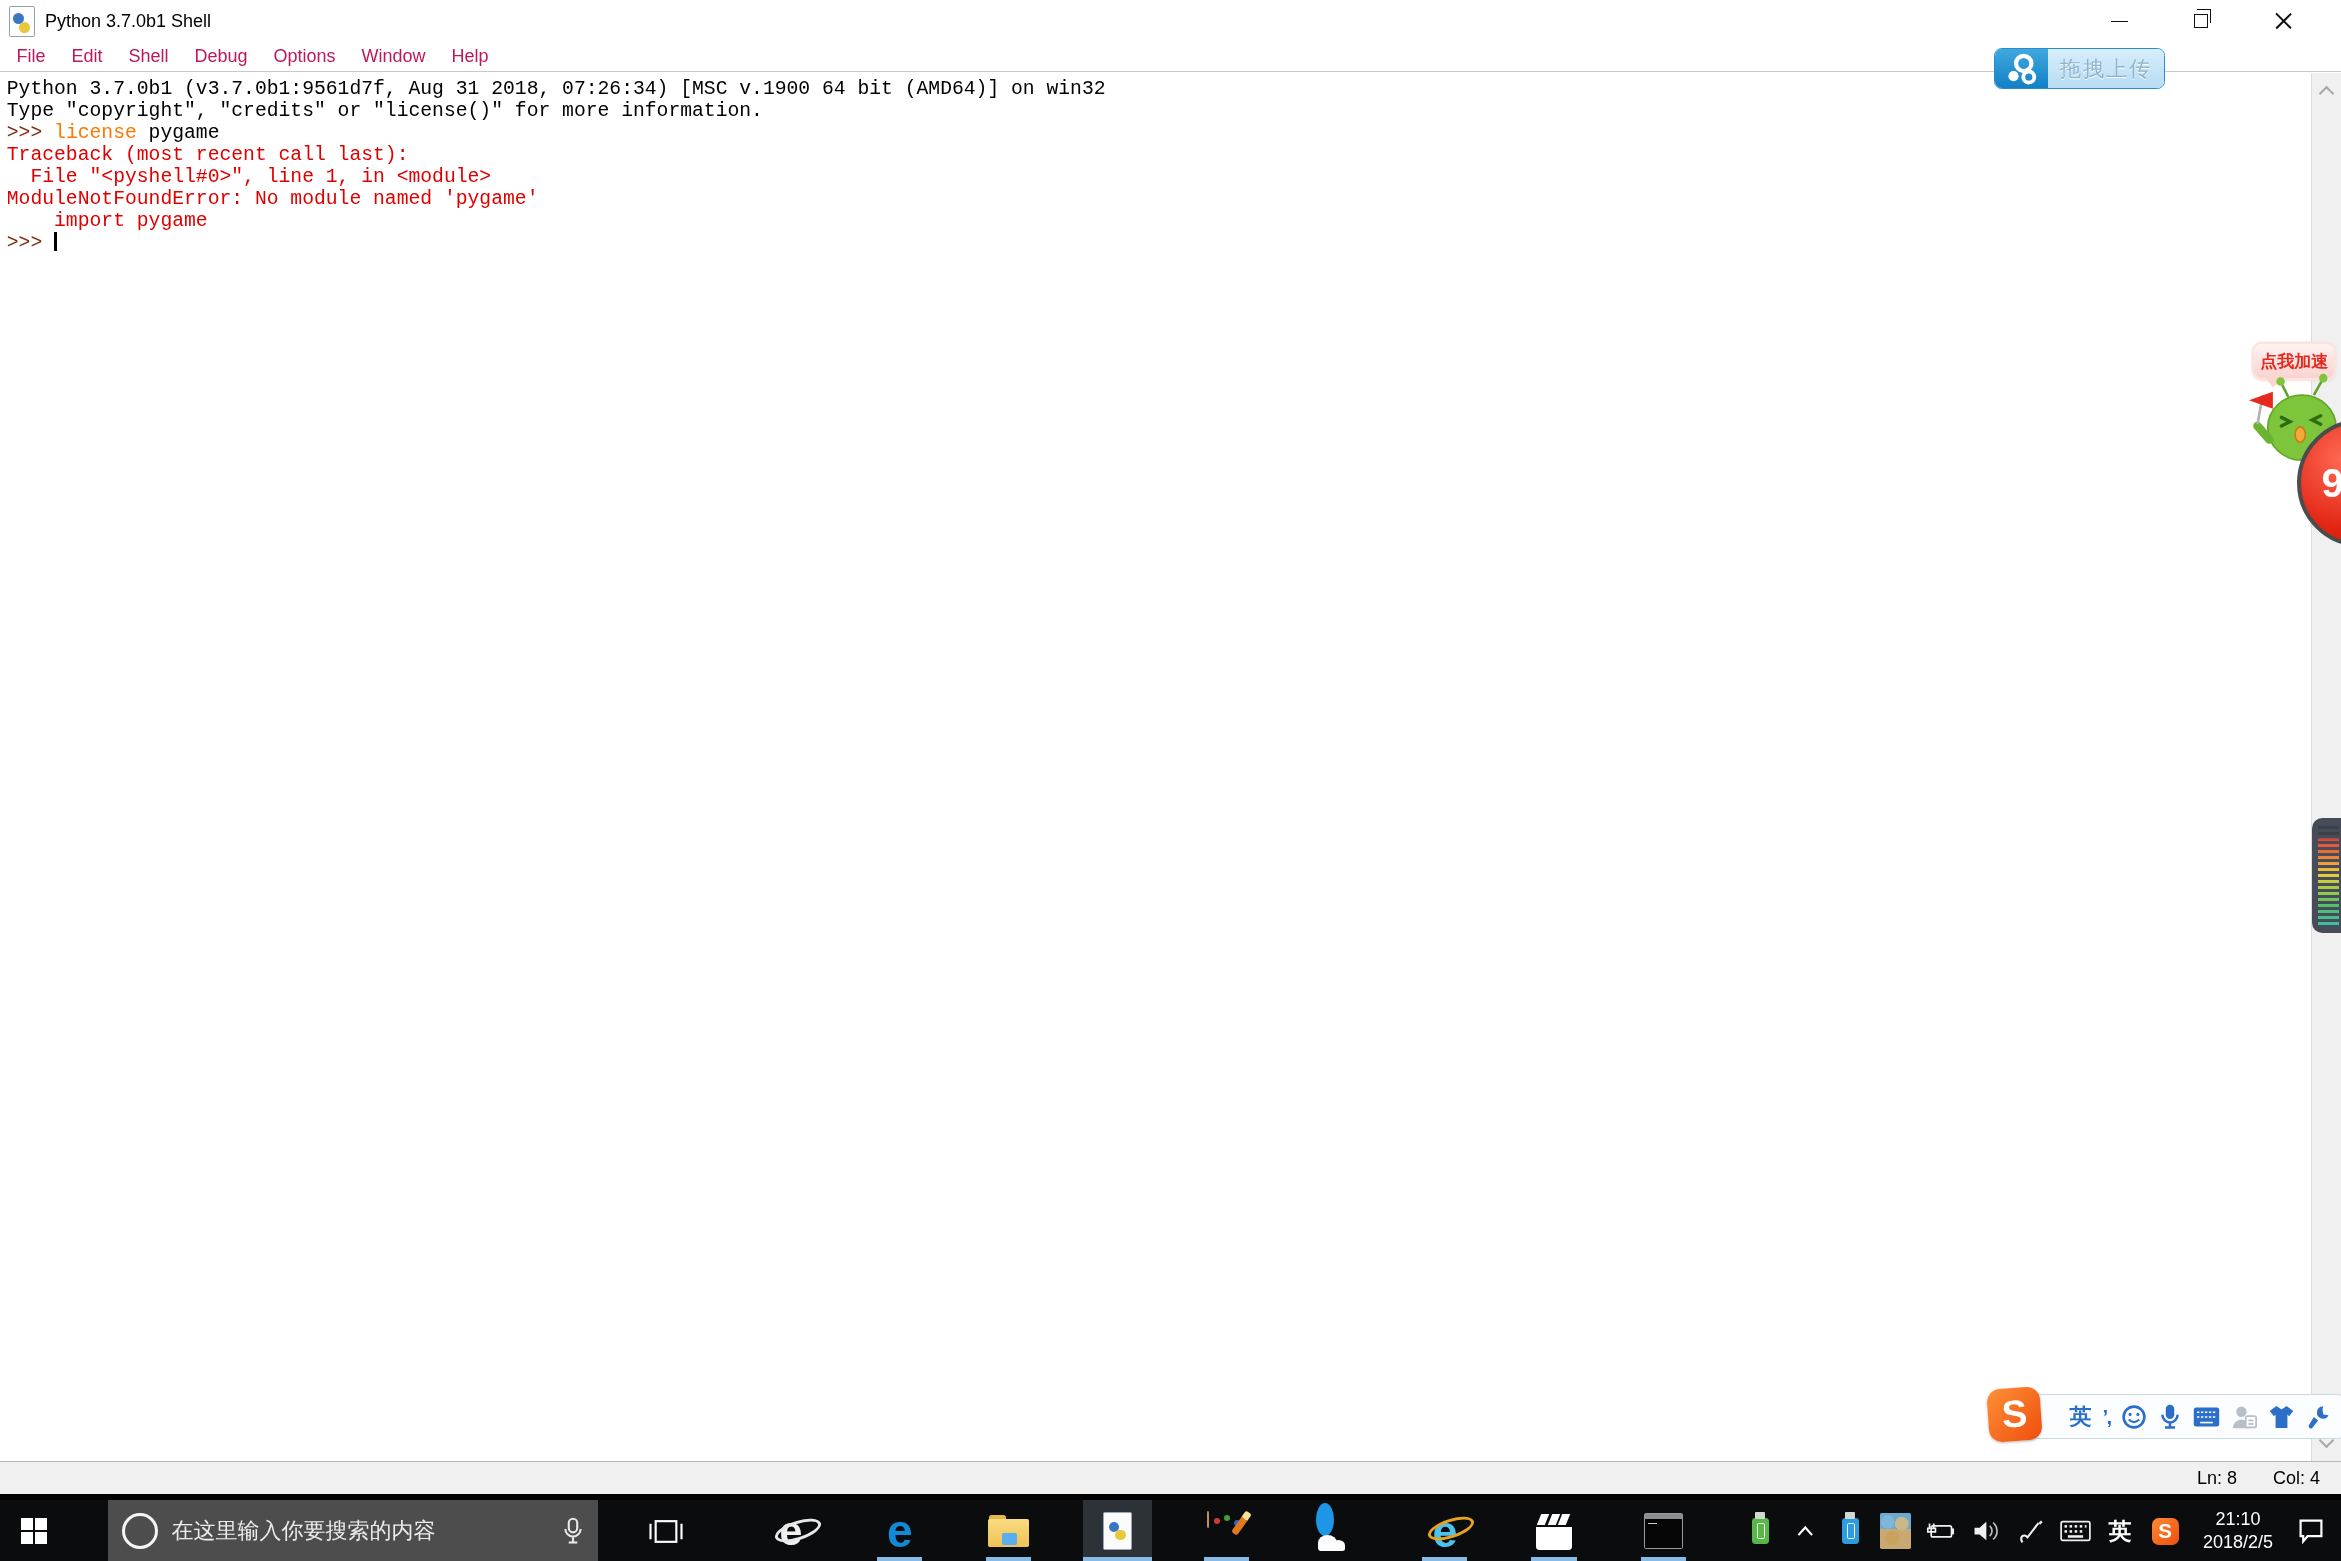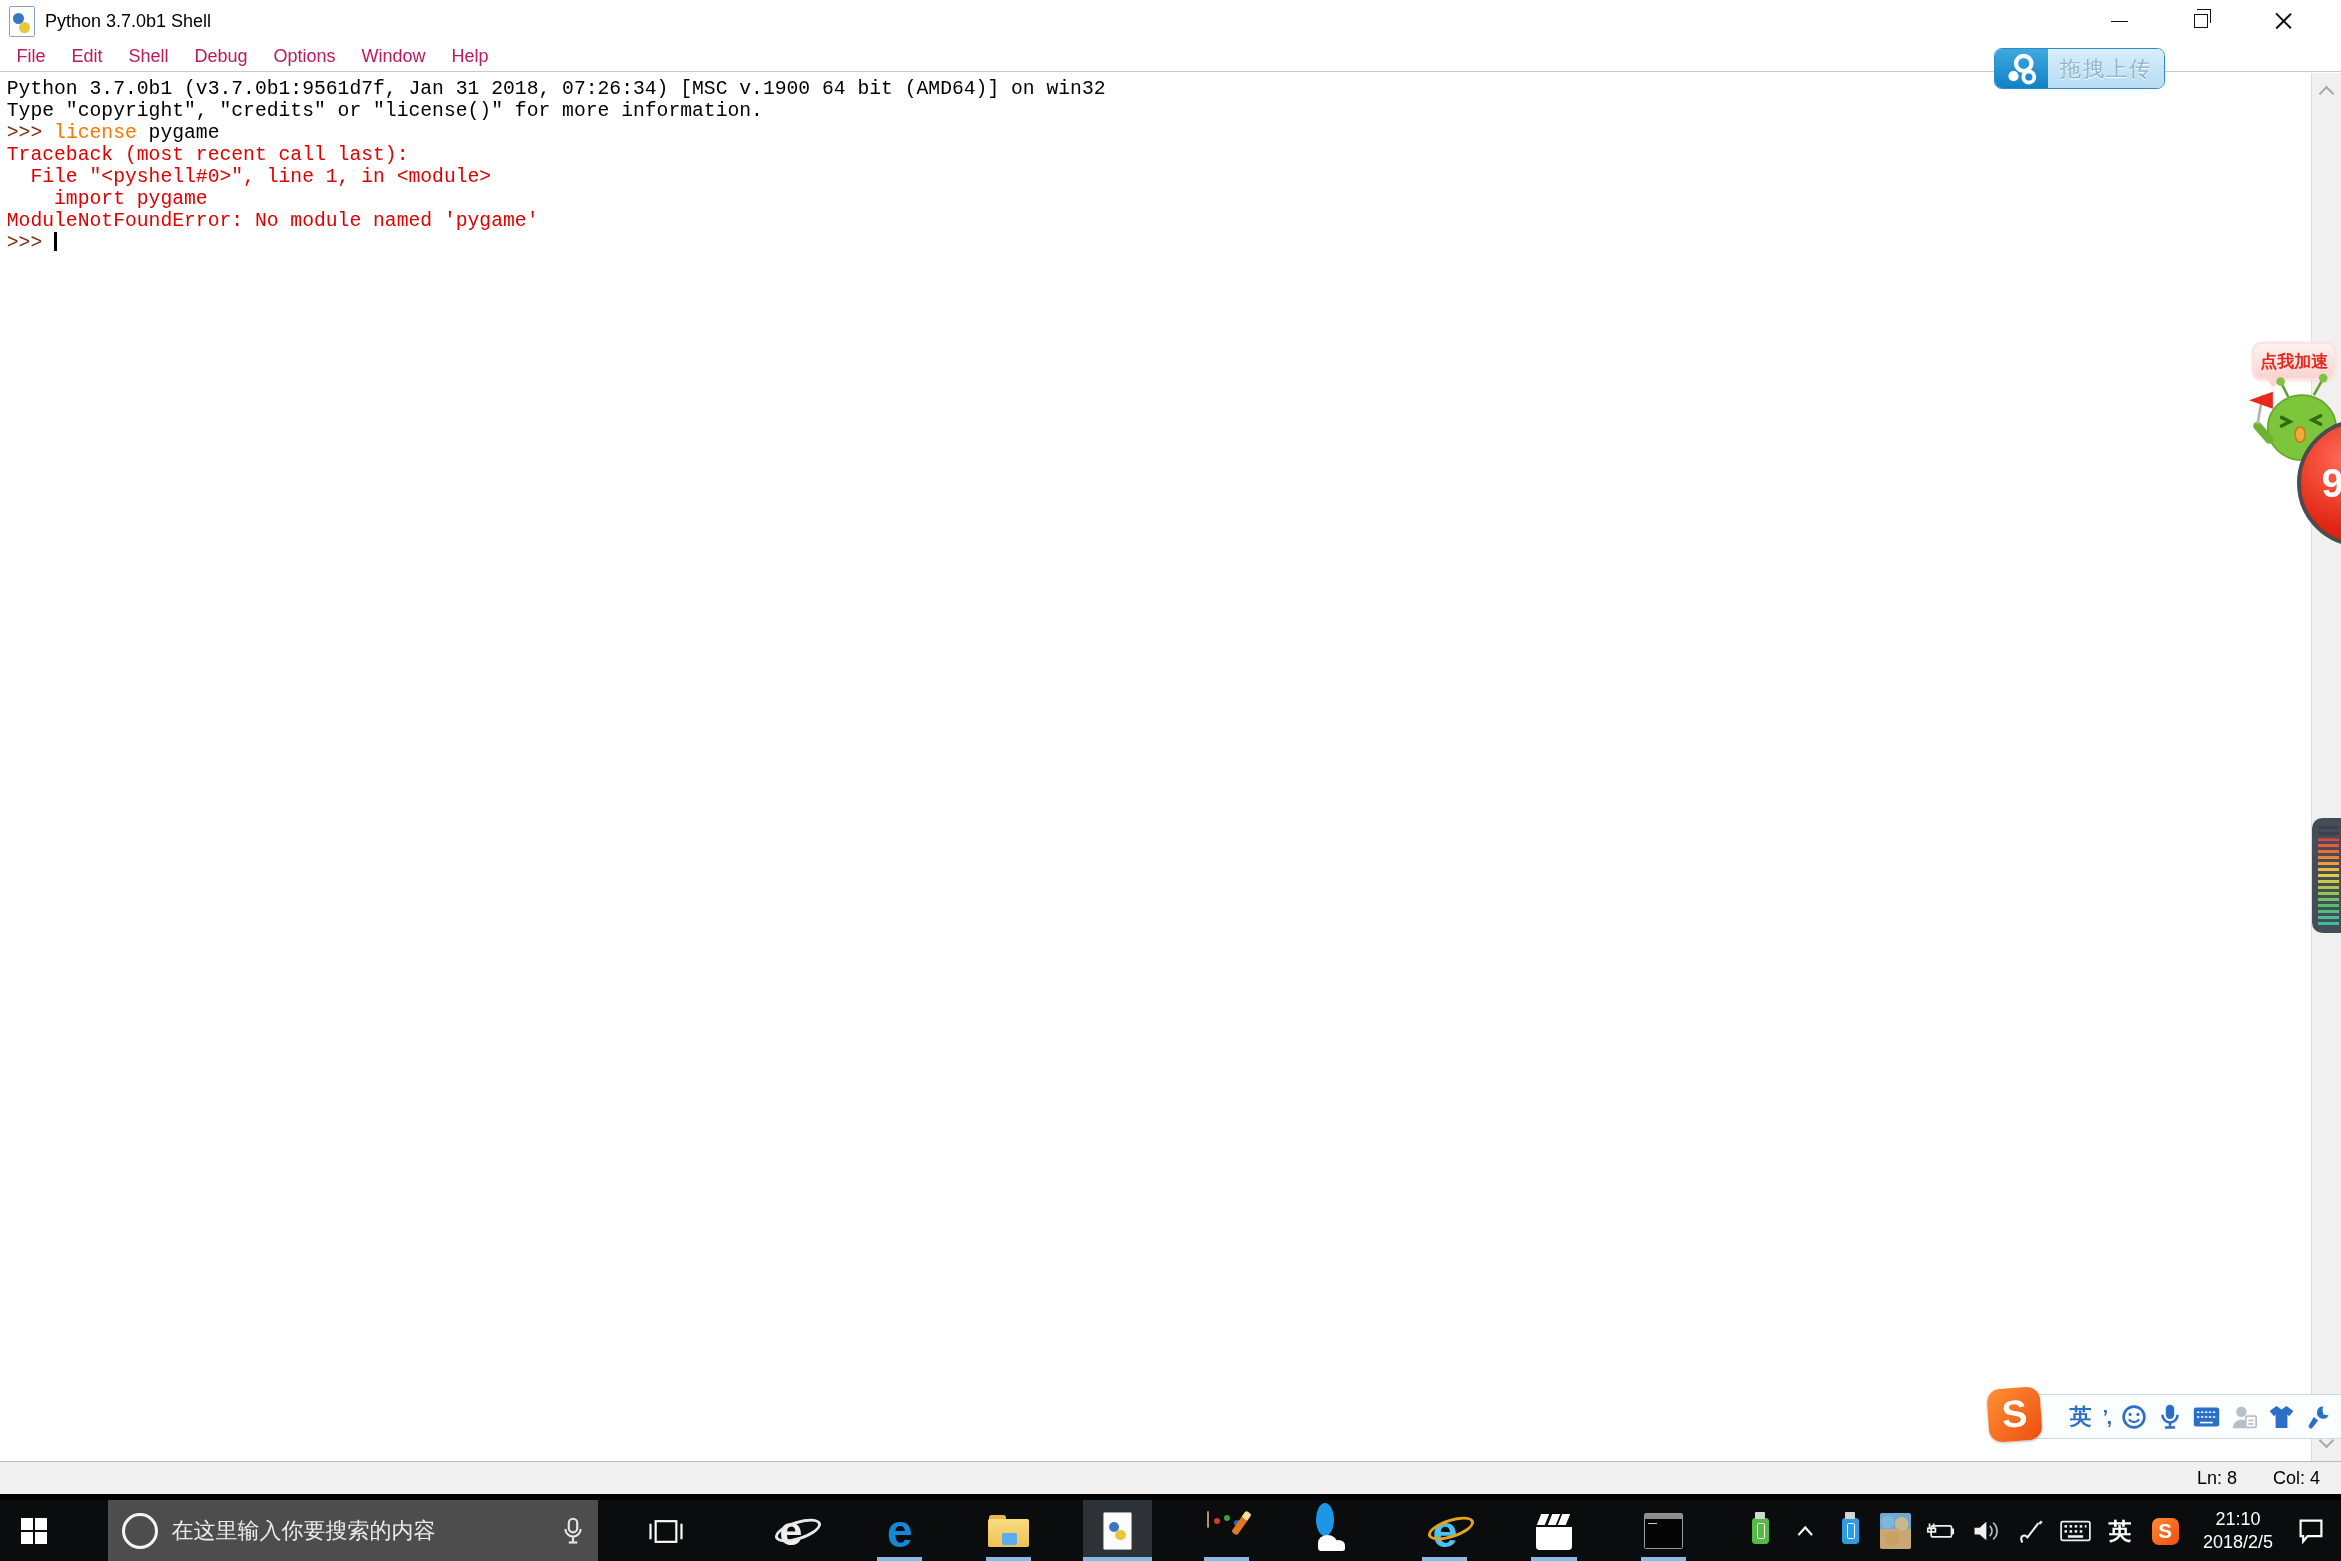--- a/index.html
+++ b/index.html
@@ -211,7 +211,7 @@
   </div>
 
   <div class="shell">
-    <div class="shell-line"><span class="t-normal">Python 3.7.0b1 (v3.7.0b1:9561d7f, Jan 31 2018, 07:26:34) [MSC v.1900 64 bit (AMD64)] on win32</span></div>
+    <div class="shell-line"><span class="t-normal">Python 3.7.0b1 (v3.7.0b1:9561d7f, Aug 31 2018, 07:26:34) [MSC v.1900 64 bit (AMD64)] on win32</span></div>
     <div class="shell-line"><span class="t-normal">Type "copyright", "credits" or "license()" for more information.</span></div>
     <div class="shell-line"><span class="t-prompt">&gt;&gt;&gt; </span><span class="t-keyword">license</span><span class="t-normal"> pygame</span></div>
     <div class="shell-line"><span class="t-error">Traceback (most recent call last):</span></div>

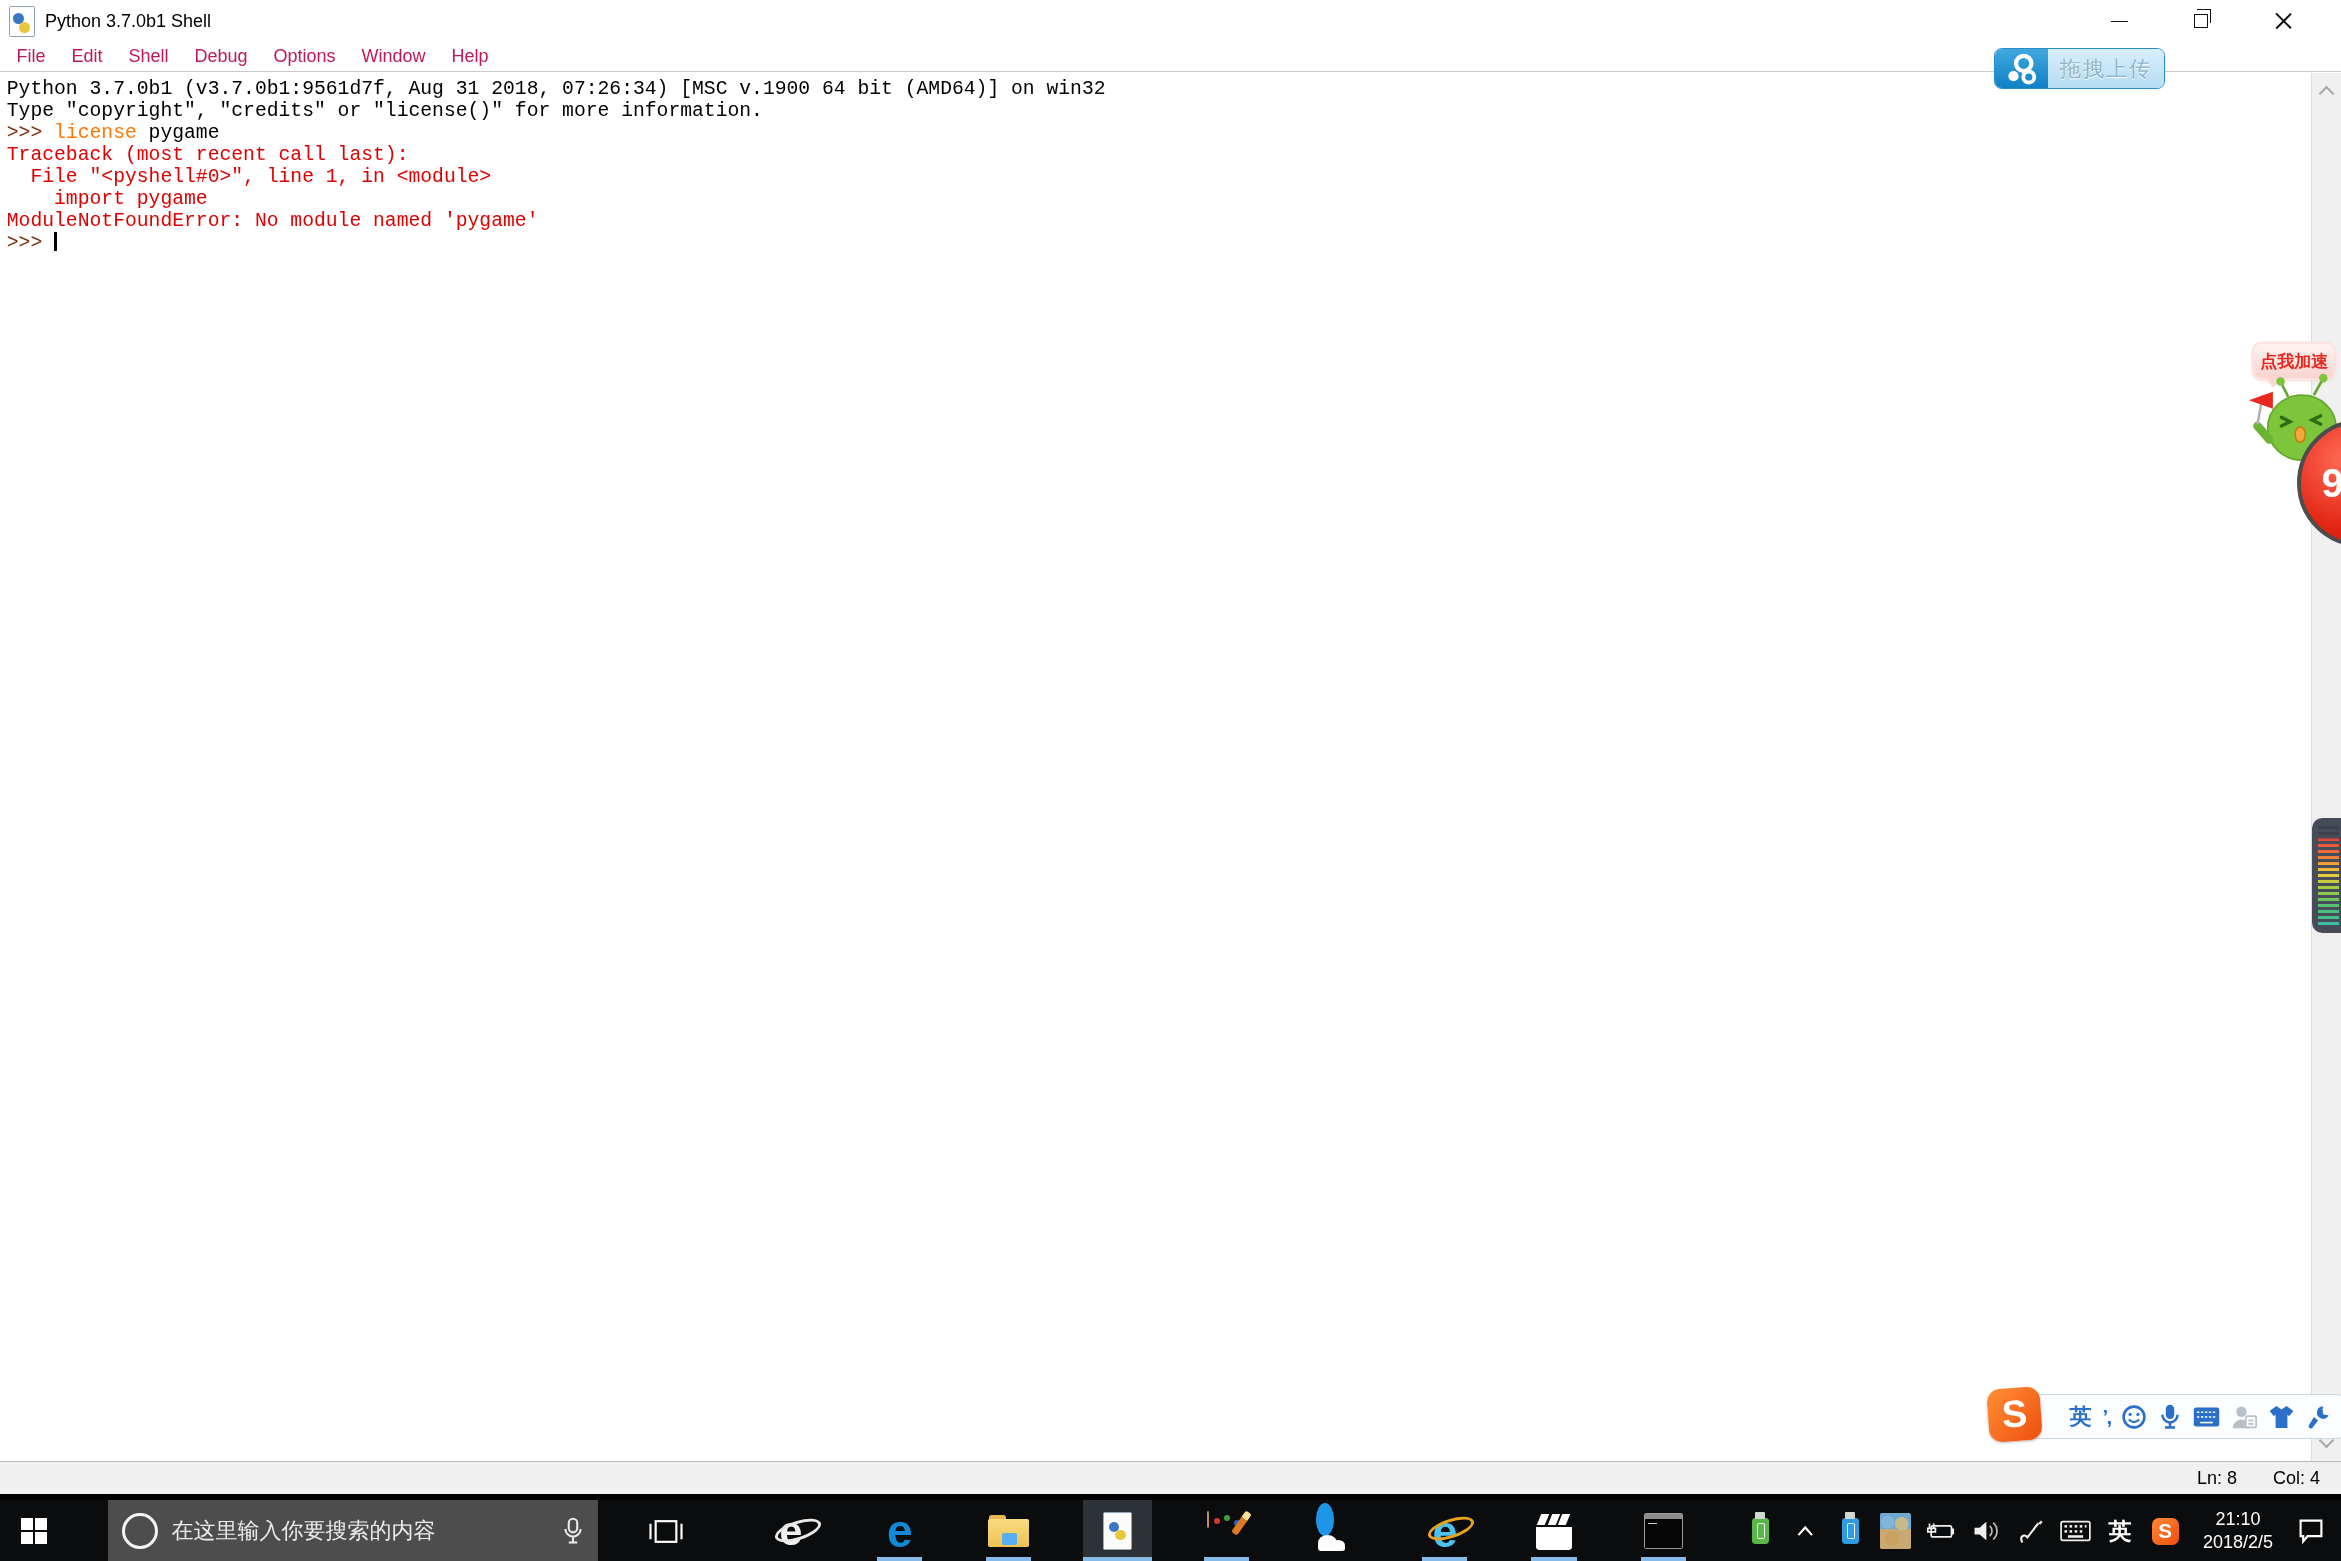--- a/index.html
+++ b/index.html
@@ -216,8 +216,8 @@
     <div class="shell-line"><span class="t-prompt">&gt;&gt;&gt; </span><span class="t-keyword">license</span><span class="t-normal"> pygame</span></div>
     <div class="shell-line"><span class="t-error">Traceback (most recent call last):</span></div>
     <div class="shell-line"><span class="t-error">  File "&lt;pyshell#0&gt;", line 1, in &lt;module&gt;</span></div>
+    <div class="shell-line"><span class="t-error">ModuleNotFoundError: No module named 'pygame'</span></div>
     <div class="shell-line"><span class="t-error">    import pygame</span></div>
-    <div class="shell-line"><span class="t-error">ModuleNotFoundError: No module named 'pygame'</span></div>
     <div class="shell-line"><span class="t-prompt">&gt;&gt;&gt; </span><span class="caret"></span></div>
   </div>
 

